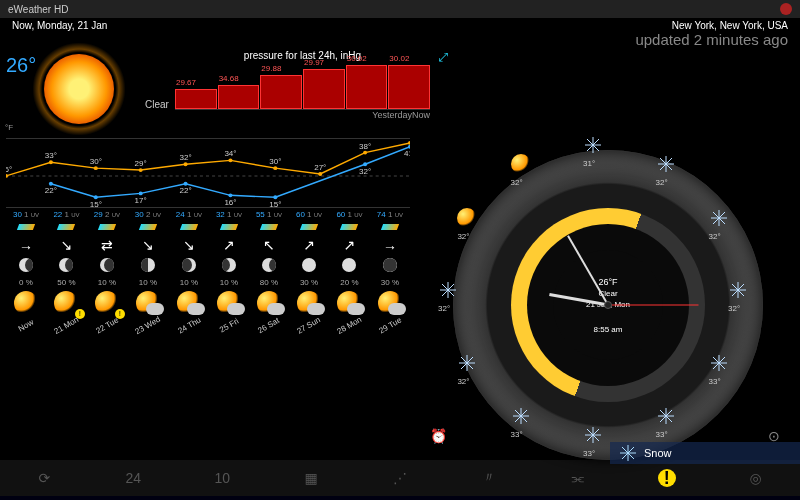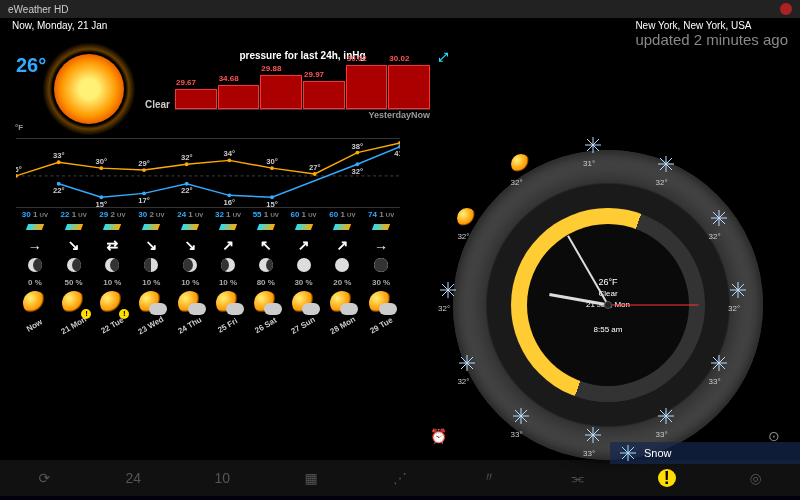--- a/index.html
+++ b/index.html
@@ -10,7 +10,7 @@
 .titlebar .right { margin-left: auto; display: flex; gap: 6px; align-items: center; }
 
 .header { display: flex; justify-content: space-between; padding: 2px 12px; font-size: 10px; }
-.header .loc { }
+.header .loc { text-align: right; }
 .header .updated { color: #888; font-size: 15px; }
 
 .main { display: flex; height: 410px; }

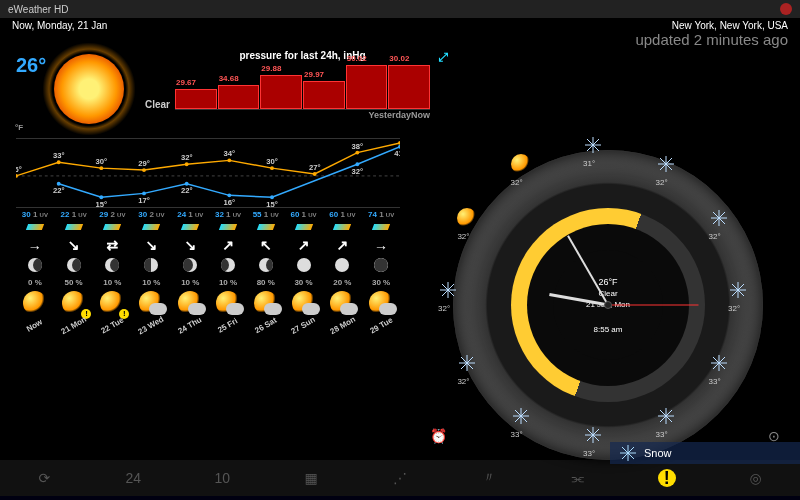--- a/index.html
+++ b/index.html
@@ -14,7 +14,7 @@
 .header .updated { color: #888; font-size: 15px; }
 
 .main { display: flex; height: 410px; }
-.left { width: 52%; padding: 4px 16px; position: relative; font-weight: bold; }
+.left { width: 52%; padding: 4px 6px; position: relative; }
 .right-panel { width: 48%; display: flex; align-items: flex-end; justify-content: center; position: relative; }
 
 .current { display: flex; gap: 8px; }

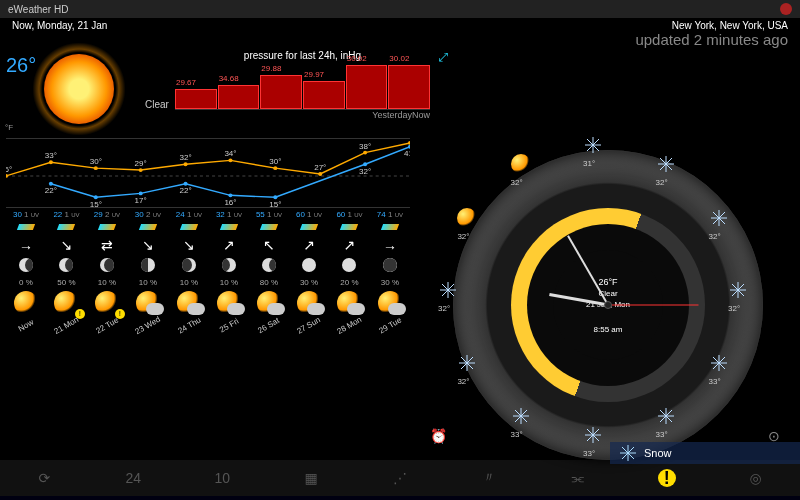--- a/index.html
+++ b/index.html
@@ -125,7 +125,7 @@
           <div class="pbar" style="height: 34px;">
             <span>29.88</span>
           </div>
-          <div class="pbar" style="height: 28px;">
+          <div class="pbar" style="height: 40px;">
             <span>29.97</span>
           </div>
           <div class="pbar" style="height: 44px;">

